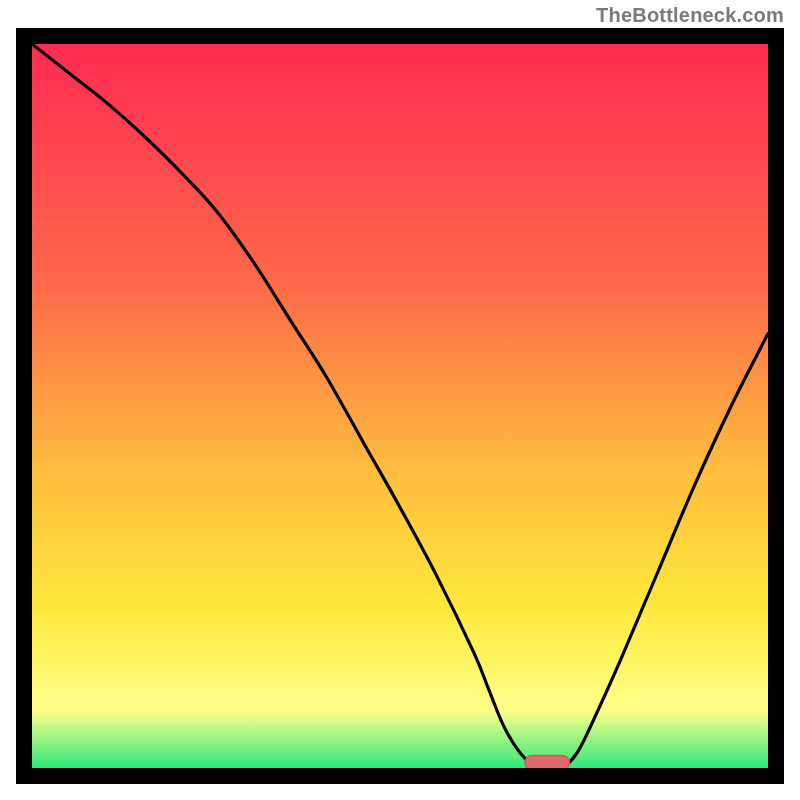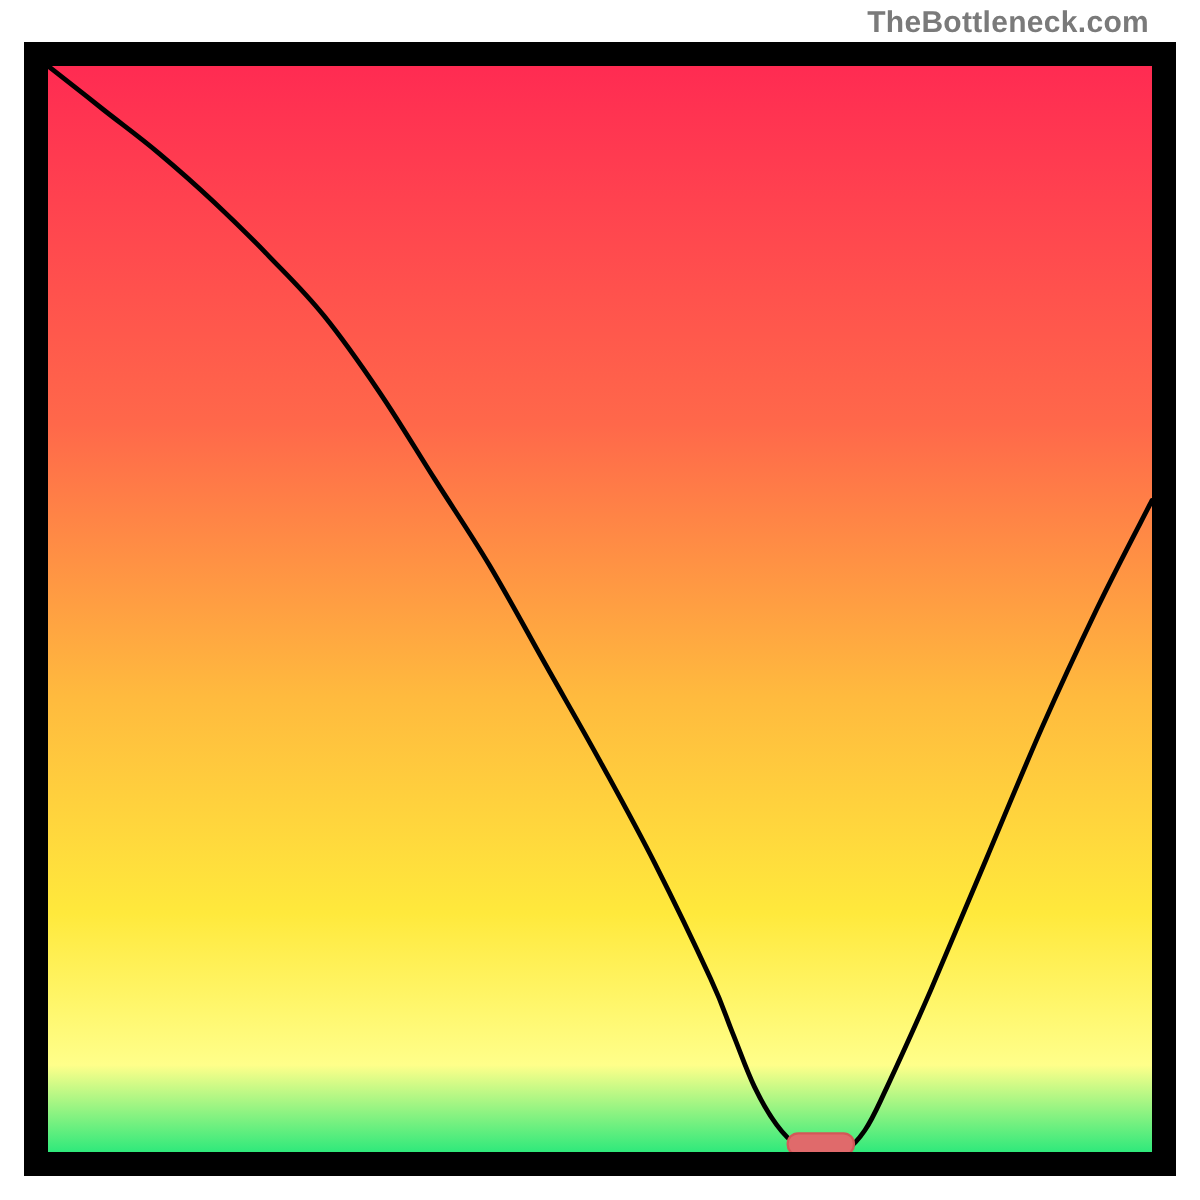--- a/index.html
+++ b/index.html
@@ -21,7 +21,7 @@
   .watermark {
     position: absolute;
     top: 4px;
-    right: 34px;
+    right: 16px;
     font-family: Arial, Helvetica, sans-serif;
     font-size: 20px;
     font-weight: 600;

